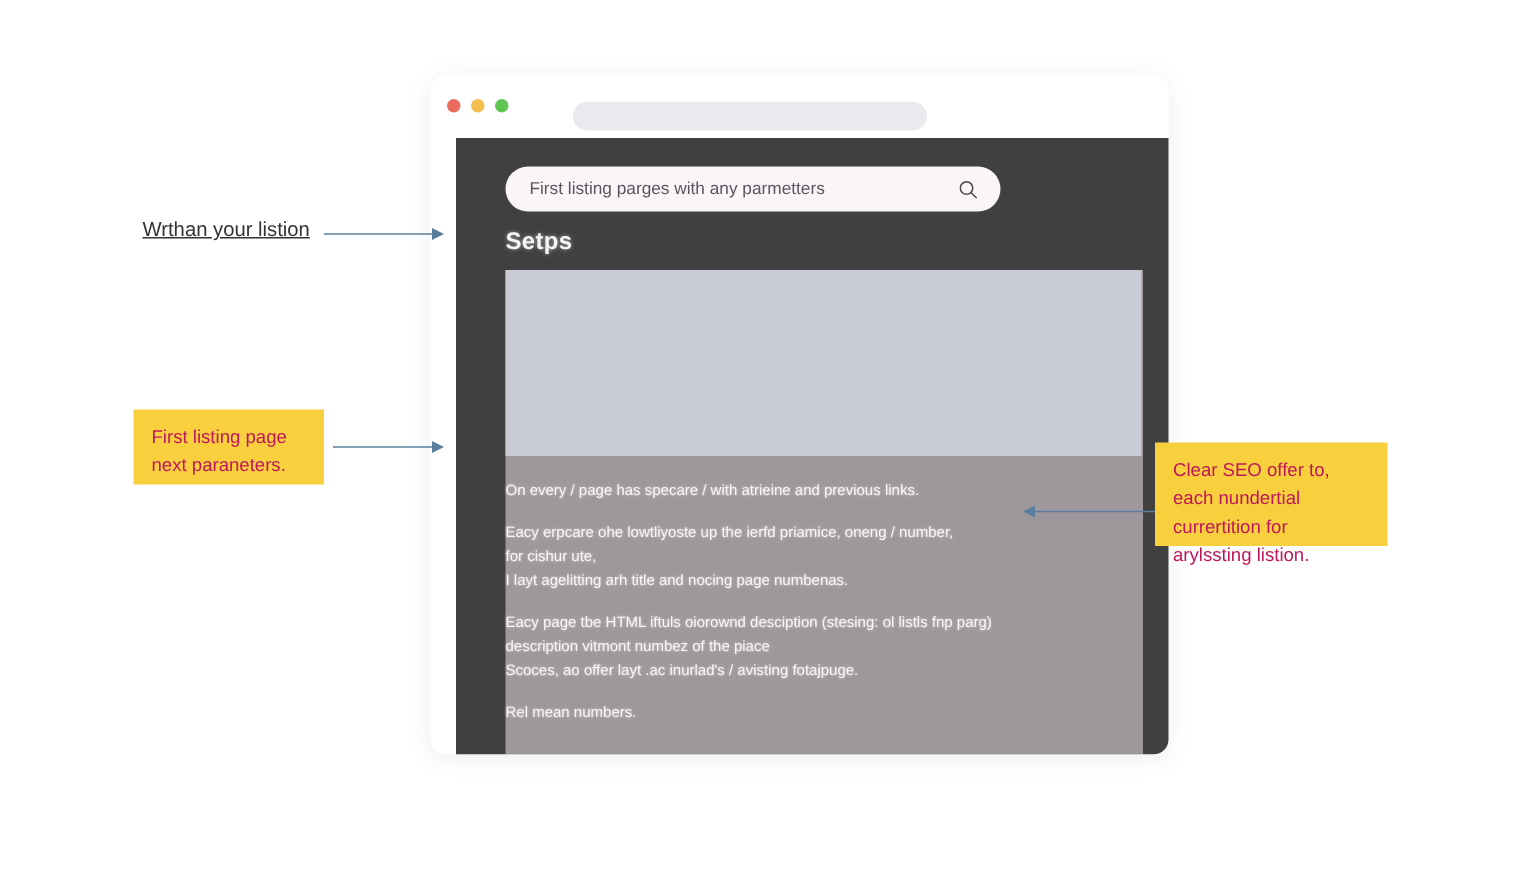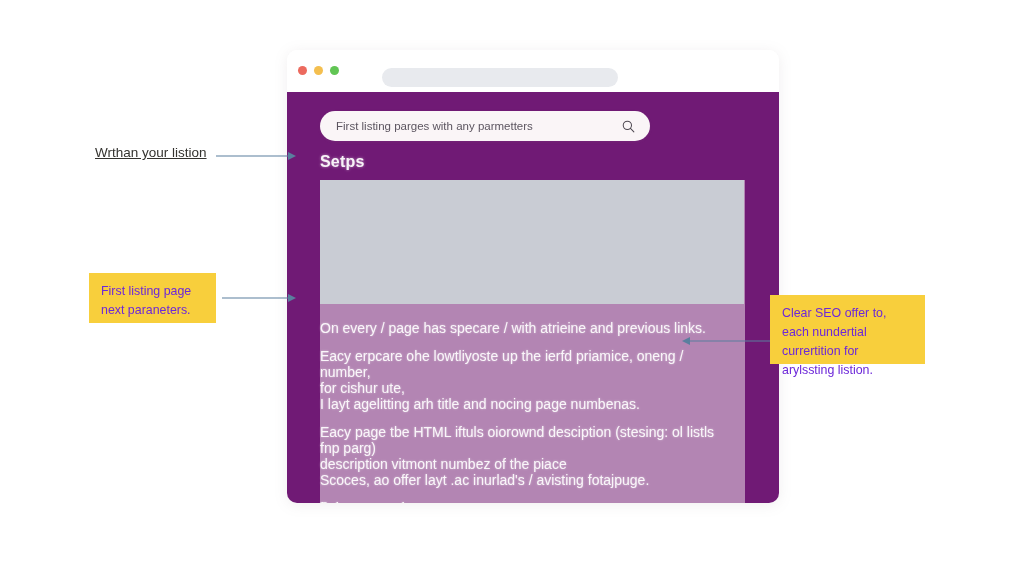--- a/index.html
+++ b/index.html
@@ -74,11 +74,11 @@
   
   .page-body {
     position: absolute;
-    left: 0;
+    left: 17px;
     top: 42px;
     width: 100%;
     height: 411px;
-    background: #701a75;
+    background: #404040;
   }
 
   .search-bar {

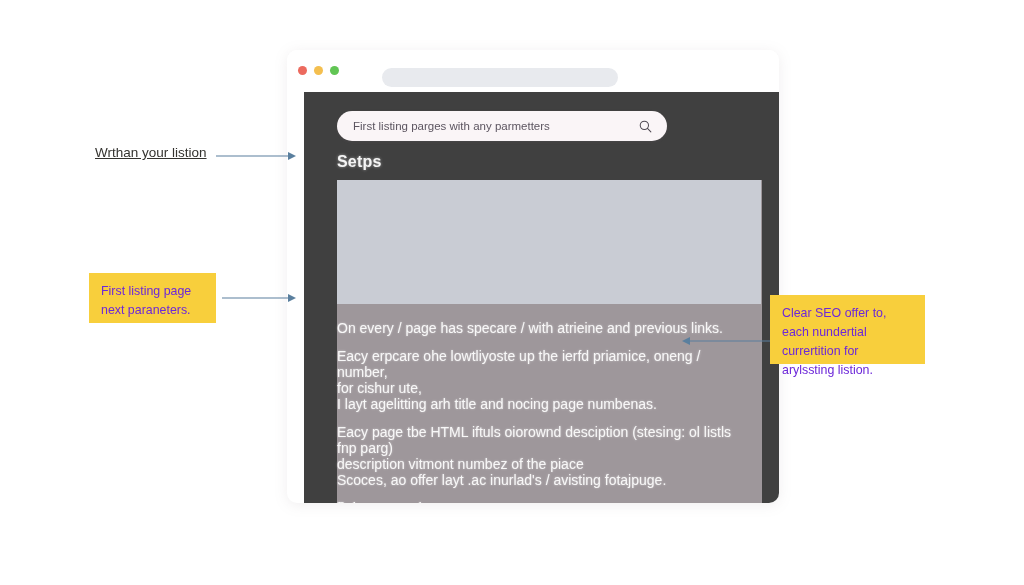--- a/index.html
+++ b/index.html
@@ -167,7 +167,7 @@
   .sticky-note {
     position: absolute;
     background: #f8cf3c;
-    color: #6d28d9;
+    color: #be185d;
     font-size: 12.4px;
     line-height: 19px;
     padding: 9px 12px;

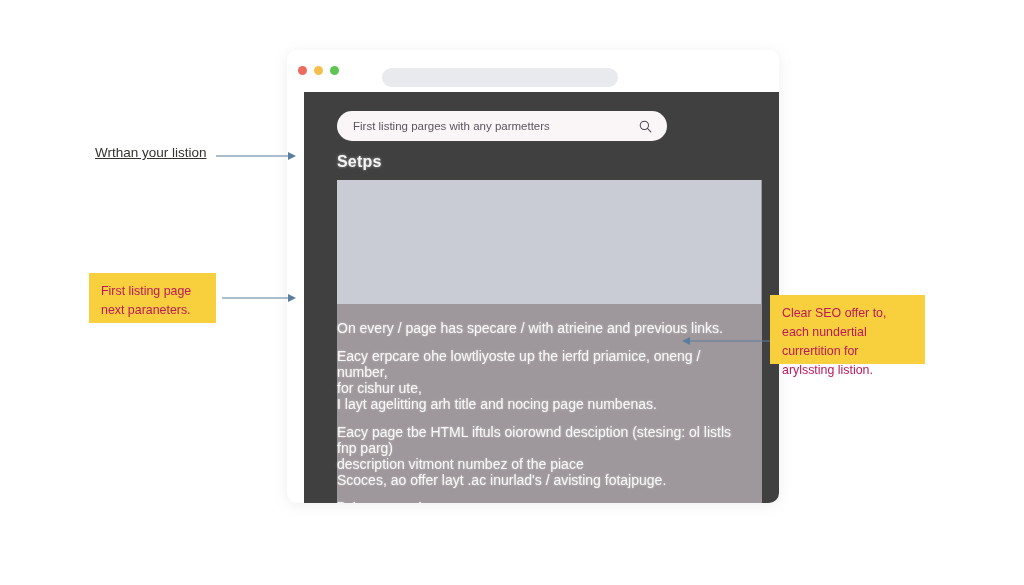--- a/index.html
+++ b/index.html
@@ -145,7 +145,7 @@
     top: 228px;
     width: 400px;
     color: #ffffff;
-    font-size: 14px;
+    font-size: 10px;
     line-height: 16px;
     text-shadow: 0 0 2.2px rgba(255,255,255,0.6);
     opacity: 0.93;

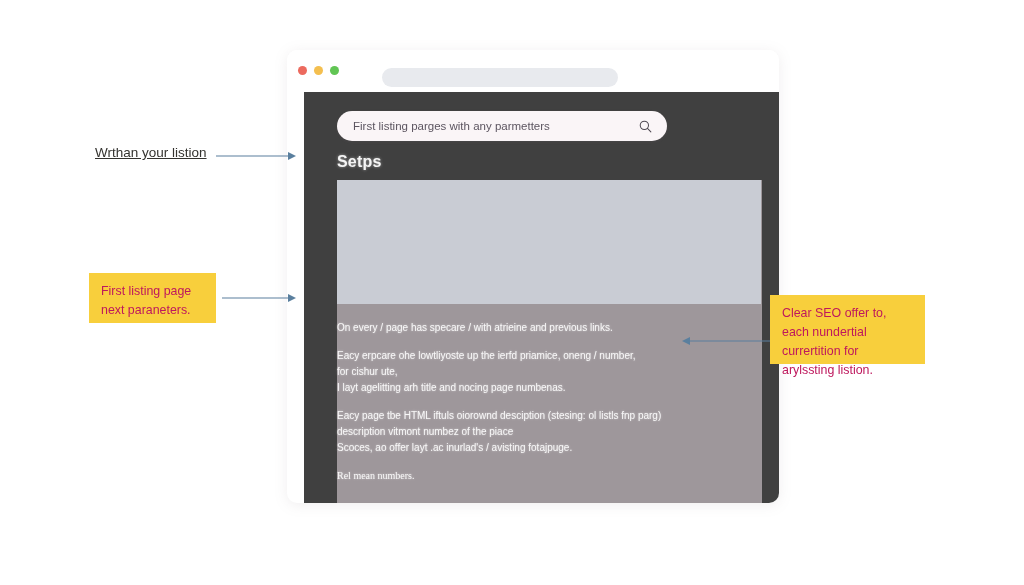--- a/index.html
+++ b/index.html
@@ -154,7 +154,7 @@
     margin: 0 0 12px 0;
     white-space: pre-line;
   }
-  .body-copy p:last-child { margin-bottom: 0; font-family: Liberation Serif, serif; }
+  .body-copy p:last-child { margin-bottom: 0; }
 
   
   .annotation-text {

